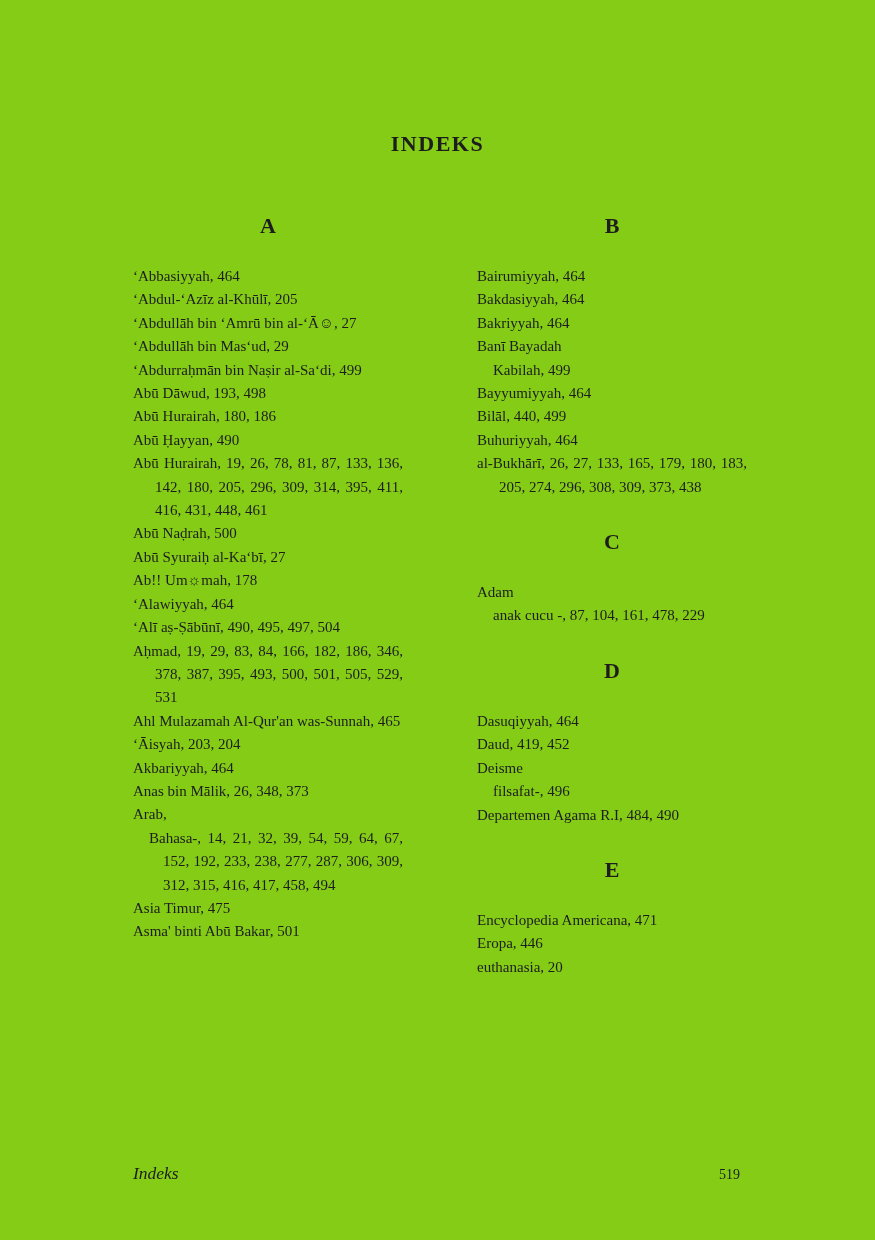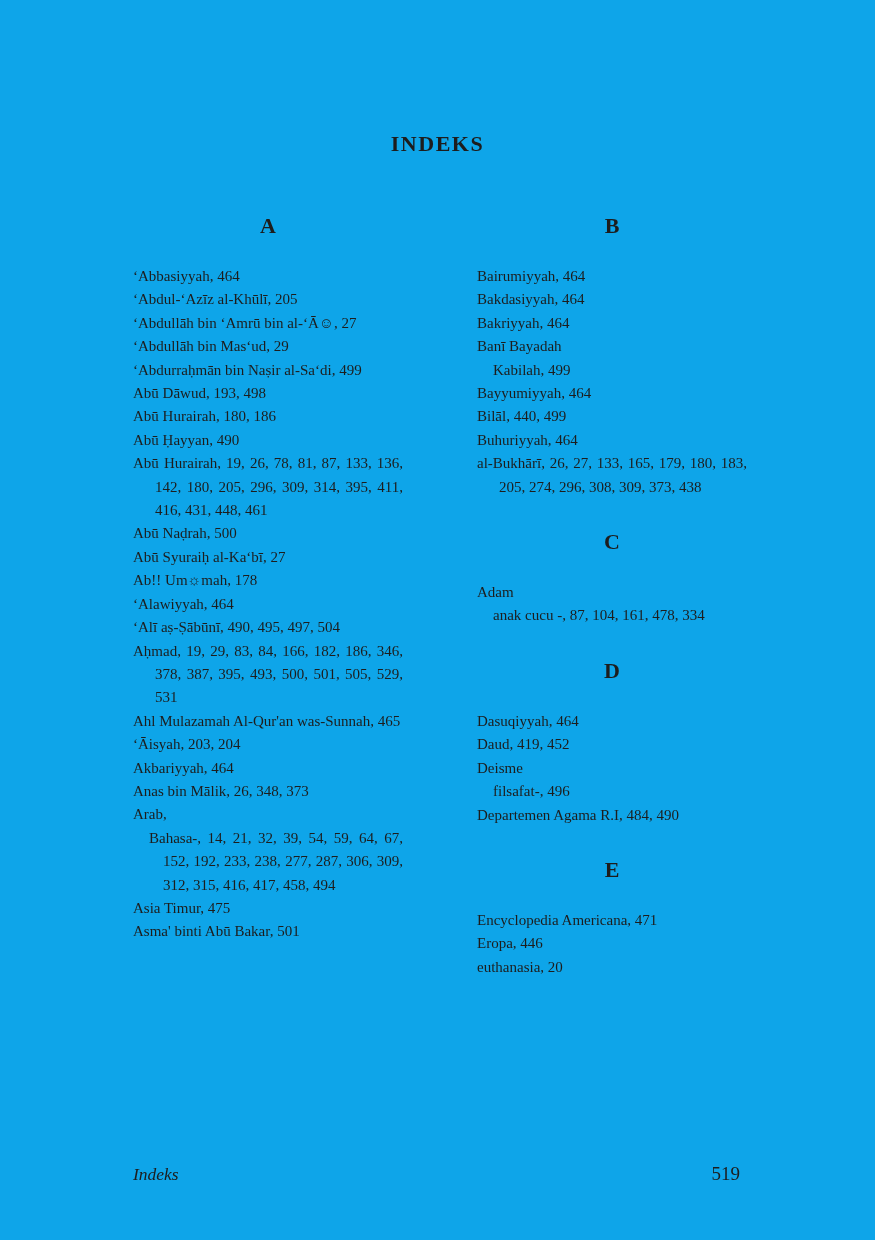--- a/index.html
+++ b/index.html
@@ -8,7 +8,7 @@
     position: relative;
     width: 875px;
     height: 1240px;
-    background: #0ea5e9;
+    background: #84cc16;
     color: #1d1d1d;
     font-family: "Liberation Serif", "DejaVu Serif", "DejaVu Sans", serif;
     overflow: hidden;

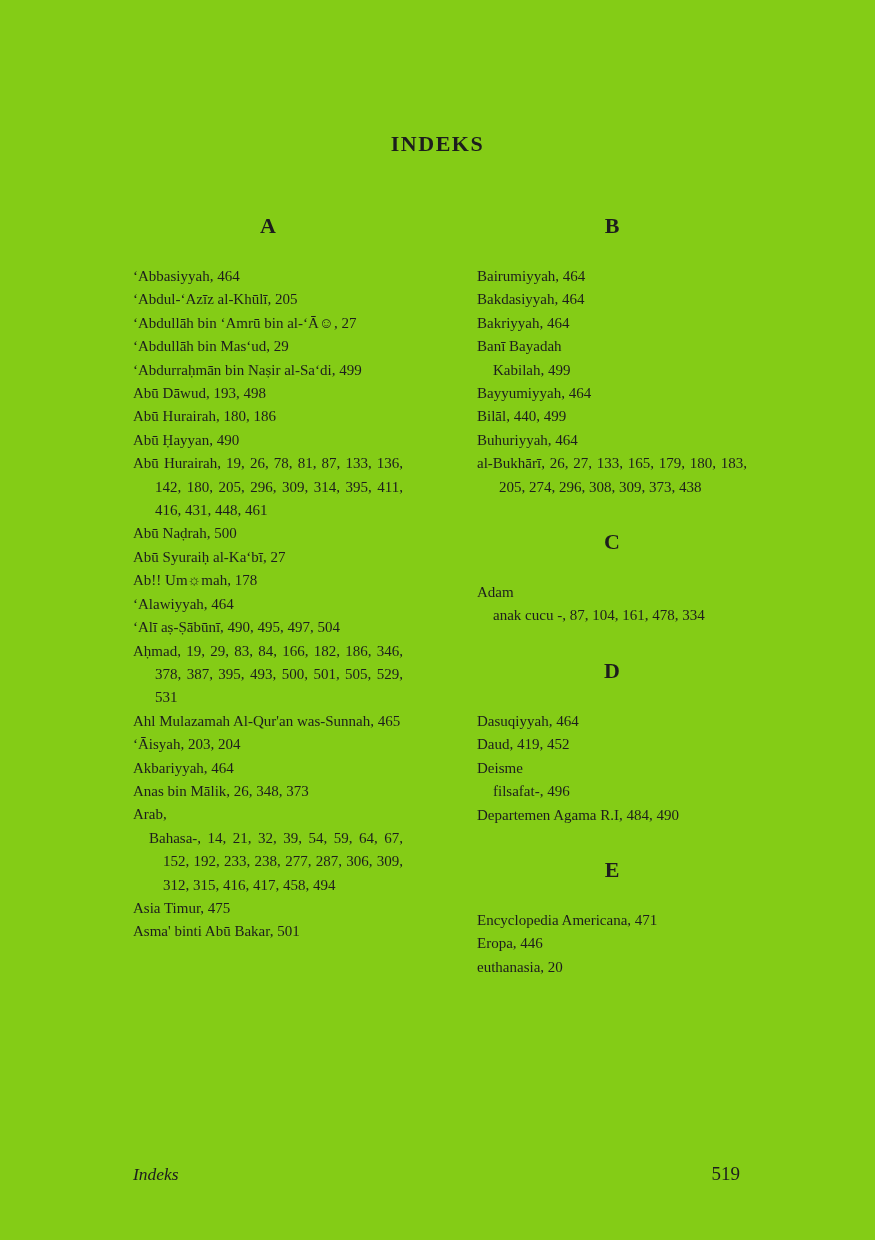--- a/index.html
+++ b/index.html
@@ -118,7 +118,7 @@
         <h2 class="letter">C</h2>
         <div class="entries">
             <p class="entry">Adam</p>
-            <p class="entry sub">anak cucu -, 87, 104, 161, 478, 334</p>
+            <p class="entry sub">anak cucu -, 87, 104, 161, 478, 229</p>
           </div>
       </section>
       <section class="index-section">

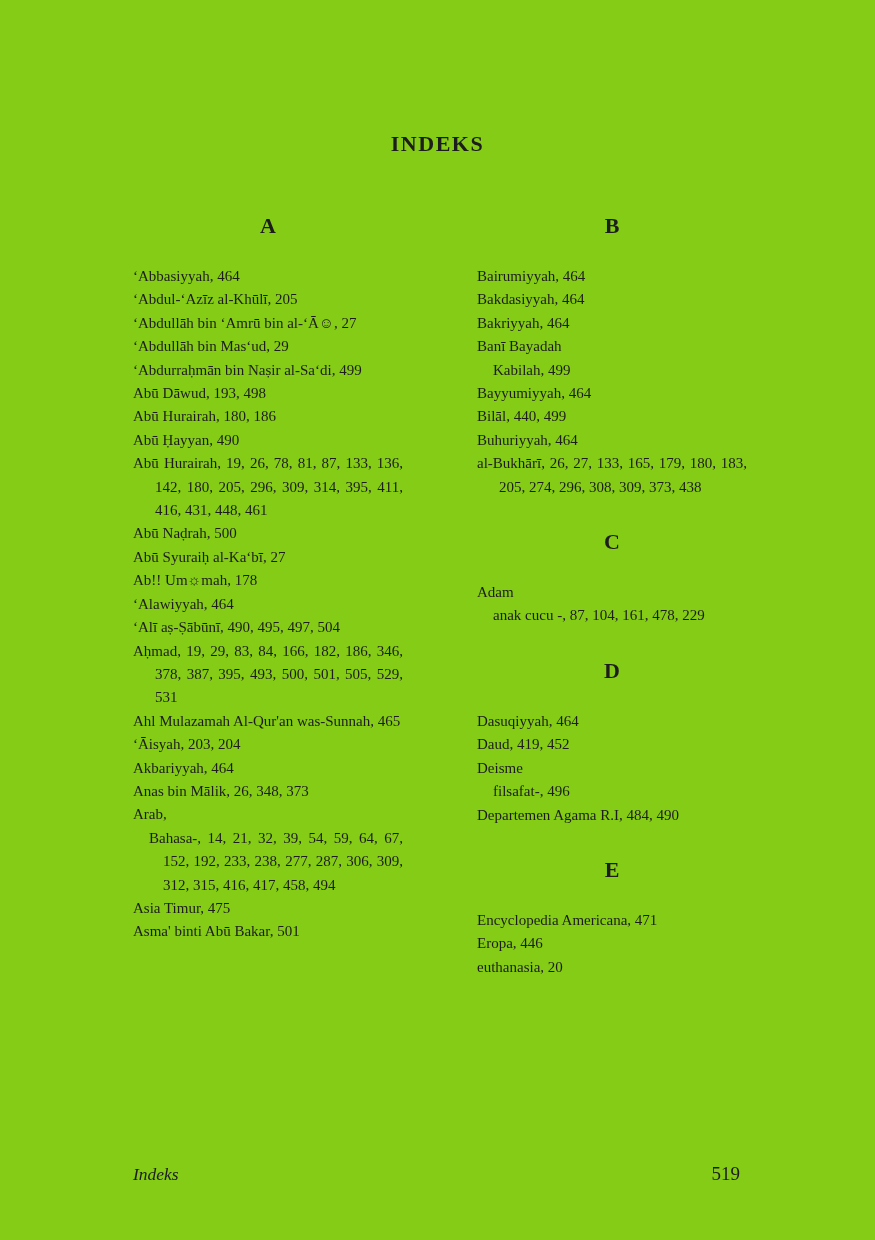--- a/index.html
+++ b/index.html
@@ -57,7 +57,7 @@
     align-items: baseline;
   }
   .footer-left { font-style: italic; font-size: 17.5px; }
-  .footer-right { font-size: 19px; }
+  .footer-right { font-size: 14px; }
 </style>
 </head>
 <body>

